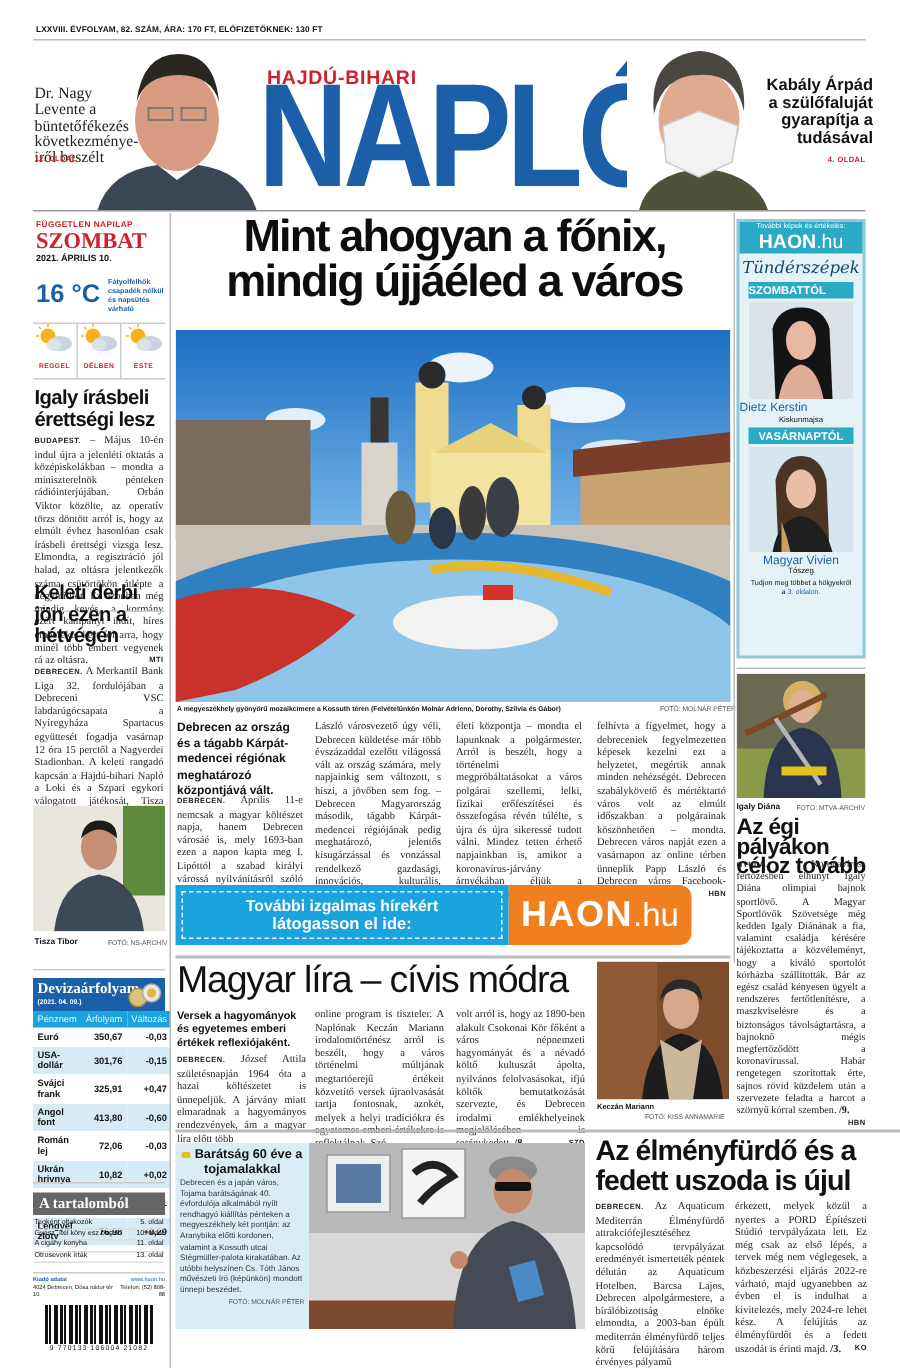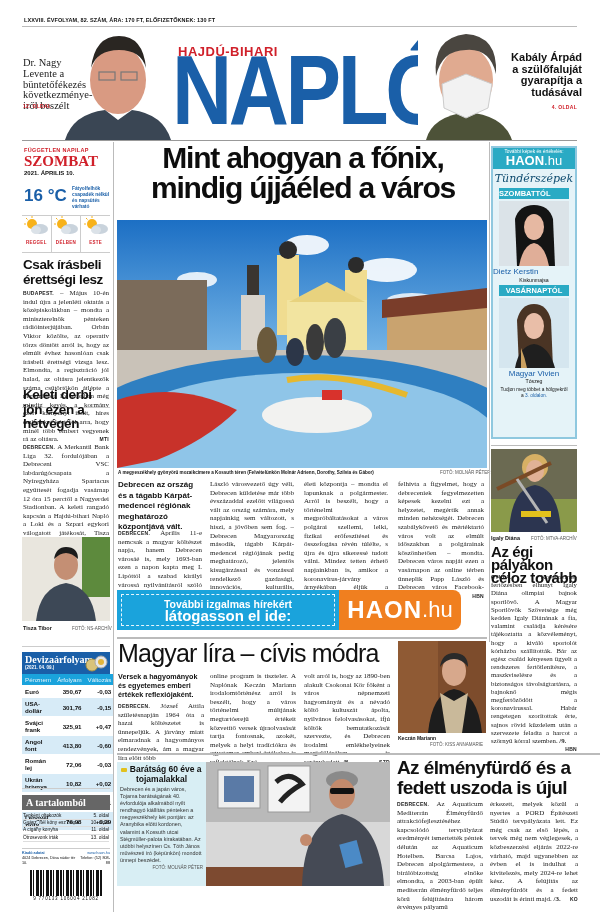--- a/index.html
+++ b/index.html
@@ -103,7 +103,7 @@
   </div>
 </div>
 
-<div class="abs sans" style="left:23px;top:258px;width:88px;font-size:13.5px;line-height:14.5px;font-weight:bold;letter-spacing:-0.4px">Csak írásbeli érettségi lesz</div>
+<div class="abs sans" style="left:23px;top:258px;width:88px;font-size:13.5px;line-height:14.5px;font-weight:bold;letter-spacing:-0.4px">Igaly írásbeli érettségi lesz</div>
 <div class="abs body-text" style="left:23px;top:289px;width:86px">
   <span class="kicker">BUDAPEST.</span>
   <span>– Május 10-én indul újra a jelenléti oktatás a középiskolákban – mondta a miniszterelnök pénteken rádióinterjújában. Orbán Viktor közölte, az operatív törzs döntött arról is, hogy az elmúlt évhez hasonlóan csak írásbeli érettségi vizsga lesz. Elmondta, a regisztráció jól halad, az oltásra jelentkezők száma csütörtökön átlépte a négymilliót. Ez azonban még mindig kevés, a kormány ezért kampányt indít, híres embereket kért föl arra, hogy minél több embert vegyenek rá az oltásra.</span>

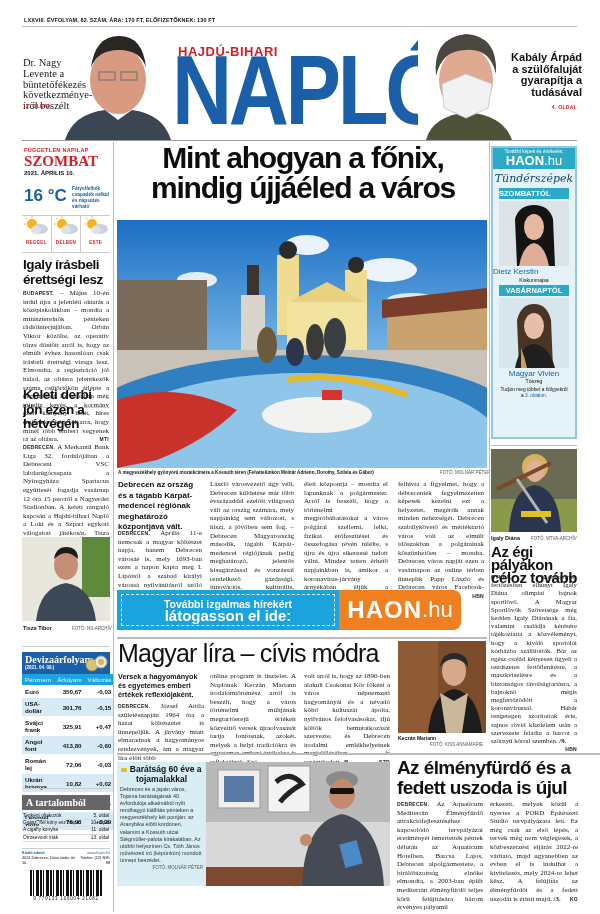--- a/index.html
+++ b/index.html
@@ -288,7 +288,7 @@
   <div style="flex:0 0 222px;background:#1aa3dc;position:relative;display:flex;flex-direction:column;align-items:center;justify-content:center">
     <div style="position:absolute;inset:4px;border:1px dashed #e6f5fc"></div>
     <div class="sans" style="color:#fff;font-weight:bold;font-size:10.5px;line-height:12px">További izgalmas hírekért</div>
-    <div class="sans" style="color:#fff;font-weight:bold;font-size:15px;line-height:12px">látogasson el ide:</div>
+    <div class="sans" style="color:#fff;font-weight:bold;font-size:11px;line-height:12px">látogasson el ide:</div>
   </div>
   <div style="flex:1;background:#f07f1f;border-radius:0 8px 8px 0;display:flex;align-items:center;justify-content:center;color:#fff" class="sans">
     <span style="font-size:24px;font-weight:bold;letter-spacing:1px">HAON</span>

